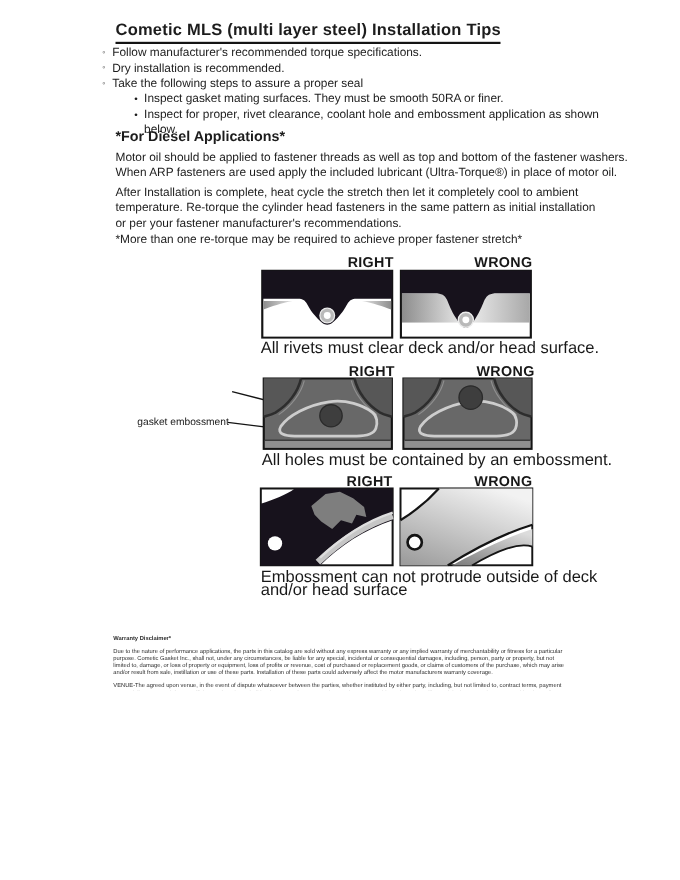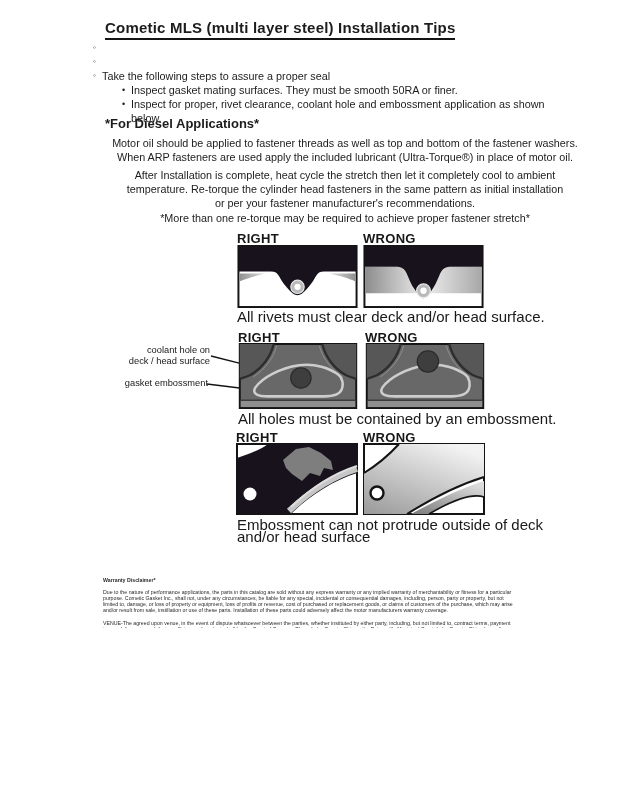--- a/index.html
+++ b/index.html
@@ -41,6 +41,7 @@
   <div class="abs bullets">
     <div class="b-row">
       <span class="b-mark">◦</span>
+      <span>Follow manufacturer's recommended torque specifications.</span>
     </div>
     <div class="b-row">
       <span class="b-mark">◦</span>

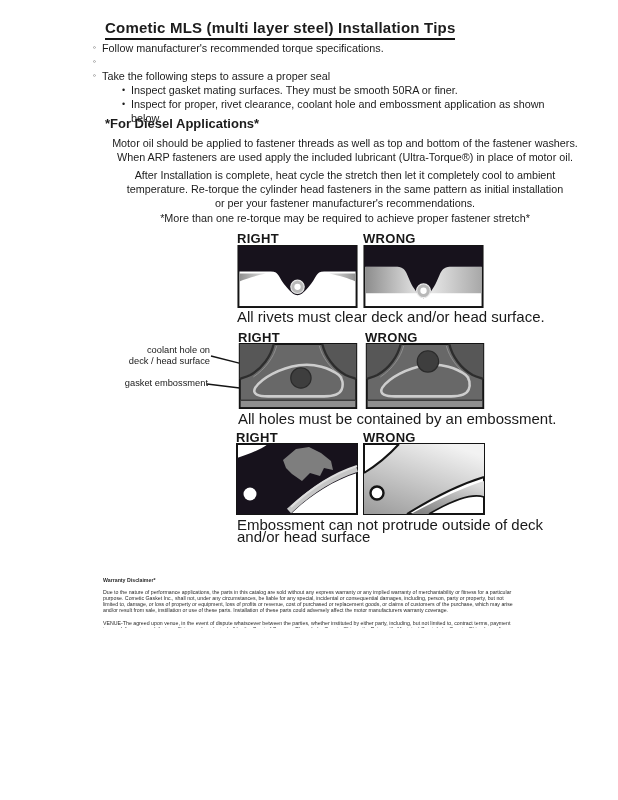--- a/index.html
+++ b/index.html
@@ -45,6 +45,7 @@
     </div>
     <div class="b-row">
       <span class="b-mark">◦</span>
+      <span>Dry installation is recommended.</span>
     </div>
     <div class="b-row">
       <span class="b-mark">◦</span>

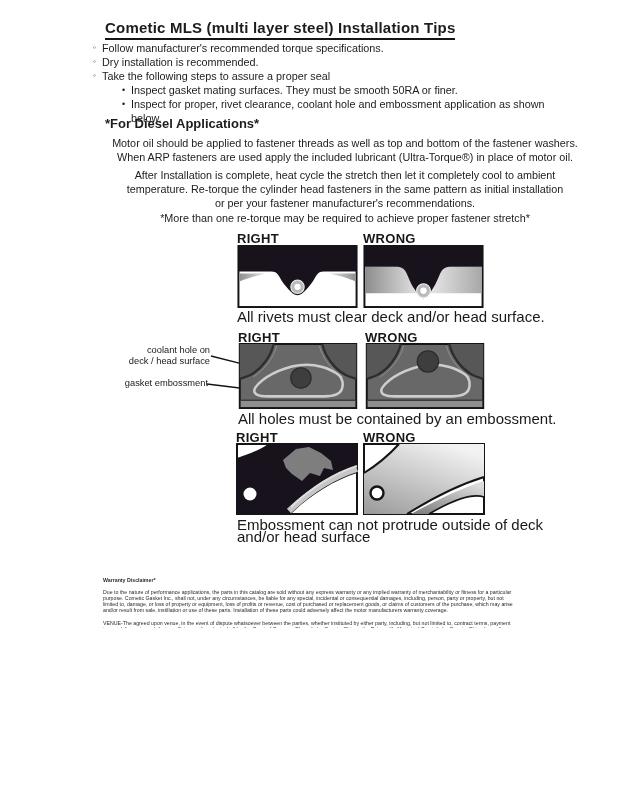--- a/index.html
+++ b/index.html
@@ -15,7 +15,7 @@
   .b-sub{margin-left:29px;}
   .b-sub .b-mark{font-size:9px;}
   .diesel-h{left:105px;top:116px;font-size:13px;font-weight:bold;}
-  .body-line{left:105px;width:480px;font-size:10.8px;line-height:14px;white-space:nowrap;text-align:center;}
+  .body-line{left:105px;width:480px;font-size:10.8px;line-height:14px;white-space:nowrap;}
   
   .rw-label{top:0;width:121px;text-align:left;font-size:13px;font-weight:600;letter-spacing:.3px;color:#171717;}
   .cap{font-size:15px;color:#191919;line-height:12.5px;}

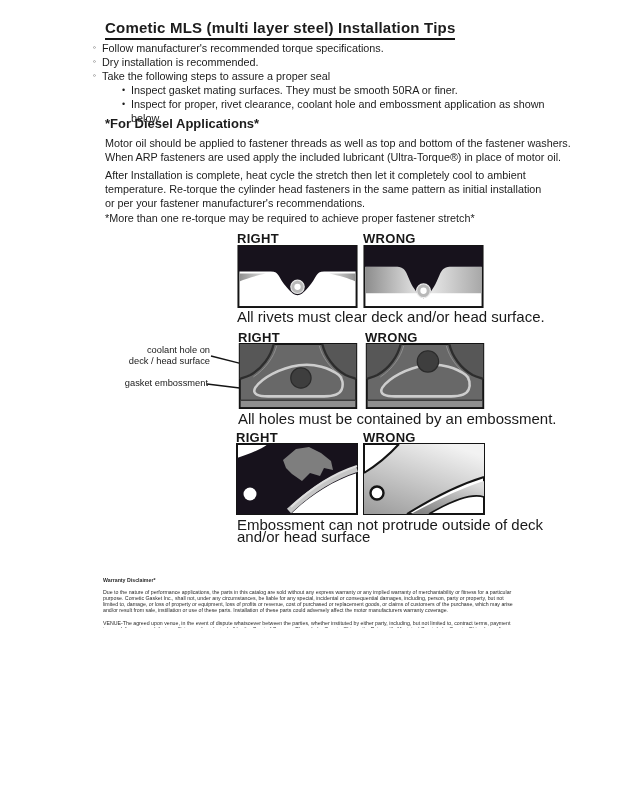--- a/index.html
+++ b/index.html
@@ -17,7 +17,7 @@
   .diesel-h{left:105px;top:116px;font-size:13px;font-weight:bold;}
   .body-line{left:105px;width:480px;font-size:10.8px;line-height:14px;white-space:nowrap;}
   
-  .rw-label{top:0;width:121px;text-align:left;font-size:13px;font-weight:600;letter-spacing:.3px;color:#171717;}
+  .rw-label{top:0;width:121px;text-align:right;font-size:13px;font-weight:600;letter-spacing:.3px;color:#171717;}
   .cap{font-size:15px;color:#191919;line-height:12.5px;}
   .fig-note{font-size:9.3px;color:#191919;text-align:right;line-height:11px;}
   svg{display:block;}

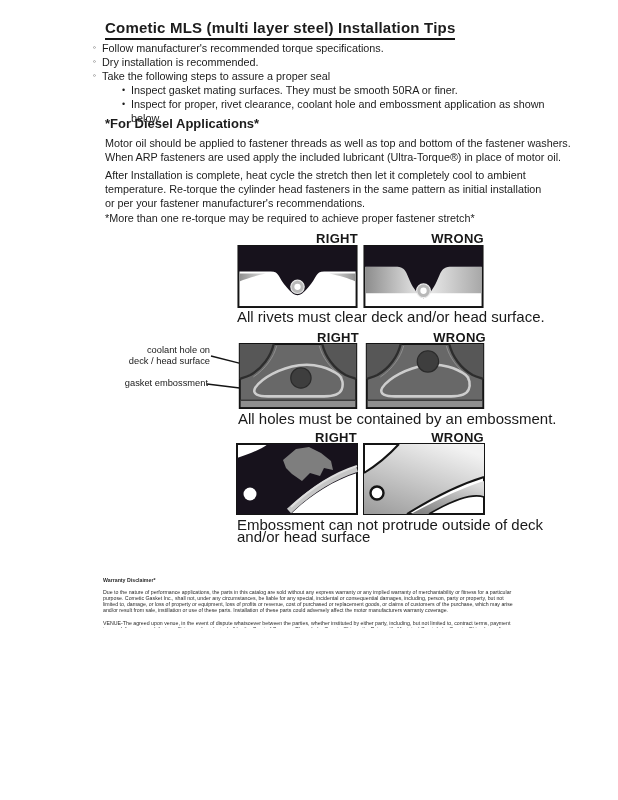--- a/index.html
+++ b/index.html
@@ -115,10 +115,6 @@
     <div class="abs rw-label" style="left:238px">RIGHT</div>
     <div class="abs rw-label" style="left:365px">WRONG</div>
 
-    <div class="abs fig-note" style="left:120px;top:15px;width:90px">
-      <div>coolant hole on</div>
-      <div>deck / head surface</div>
-    </div>
     <div class="abs fig-note" style="left:105px;top:48px;width:103px">gasket embossment</div>
 
     <svg class="abs" style="left:200px;top:18px" width="110" height="50" viewBox="0 0 110 50">

